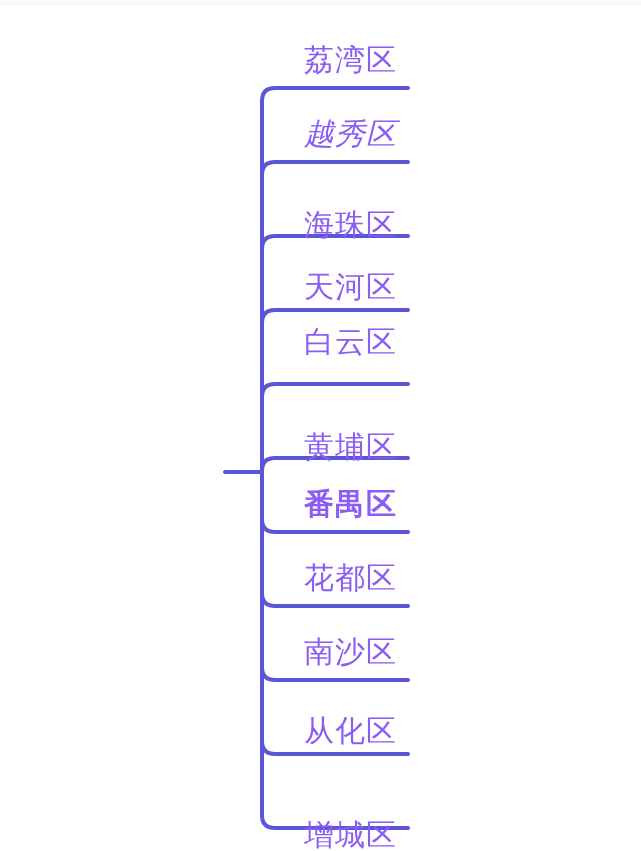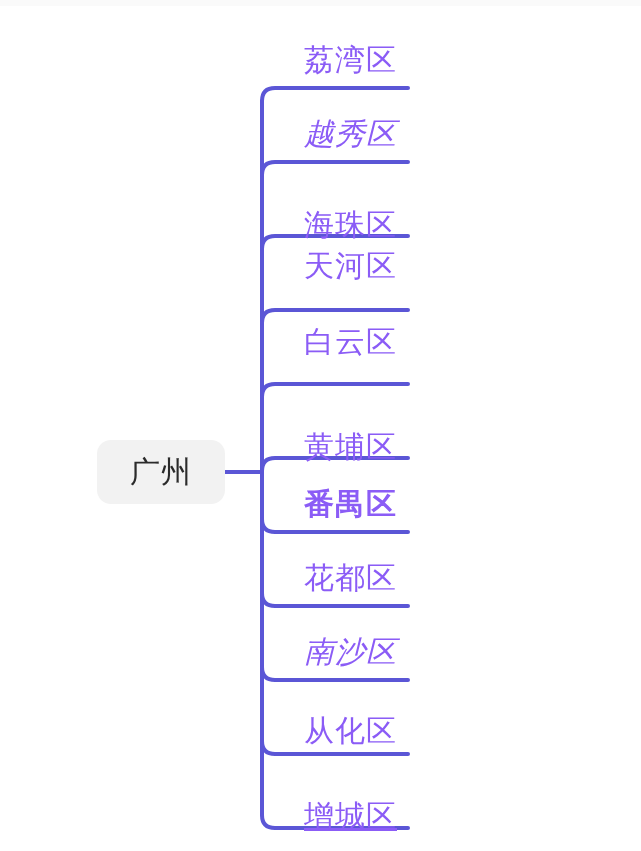--- a/index.html
+++ b/index.html
@@ -108,7 +108,7 @@
       <div class="branch-label" style="top: 45px;">荔湾区</div>
       <div class="branch-label" style="top: 119px; font-style: italic;">越秀区</div>
       <div class="branch-label" style="top: 193px; margin-top: 17px;">海珠区</div>
-      <div class="branch-label" style="top: 251px;">天河区</div>
+      <div class="branch-label" style="top: 272px;">天河区</div>
       <div class="branch-label" style="top: 327px;">白云区</div>
       <div class="branch-label" style="top: 434px; font-family: Liberation Mono, monospace;">黄埔区</div>
       <div class="branch-label" style="top: 489px; font-weight: bold;">番禺区</div>

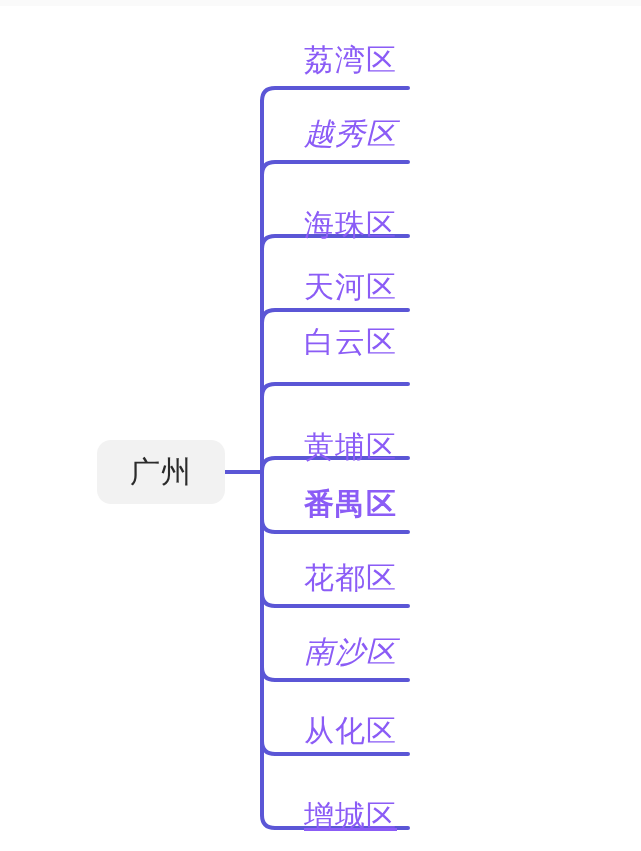--- a/index.html
+++ b/index.html
@@ -100,9 +100,6 @@
       </g>
   </svg>
 
-  <div class="root-node">
-    <span class="root-node-label">广州</span>
-  </div>
 
   <div id="branch-labels">
       <div class="branch-label" style="top: 45px;">荔湾区</div>

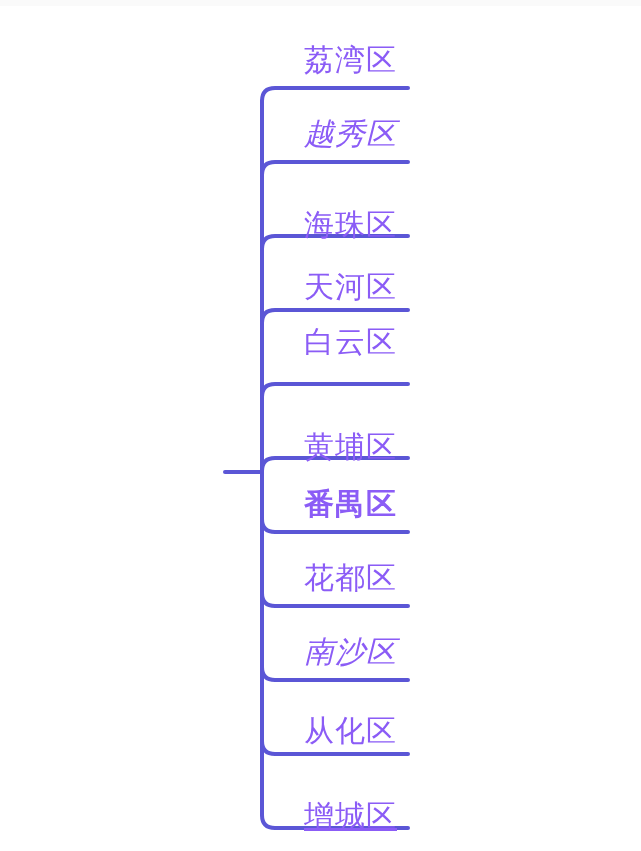--- a/index.html
+++ b/index.html
@@ -110,7 +110,7 @@
       <div class="branch-label" style="top: 434px; font-family: Liberation Mono, monospace;">黄埔区</div>
       <div class="branch-label" style="top: 489px; font-weight: bold;">番禺区</div>
       <div class="branch-label" style="top: 563px;">花都区</div>
-      <div class="branch-label" style="top: 637px; font-style: italic;">南沙区</div>
+      <div class="branch-label" style="top: 637px;">南沙区</div>
       <div class="branch-label" style="top: 716px;">从化区</div>
       <div class="branch-label" style="top: 801px; text-decoration: underline;">增城区</div>
     </div>

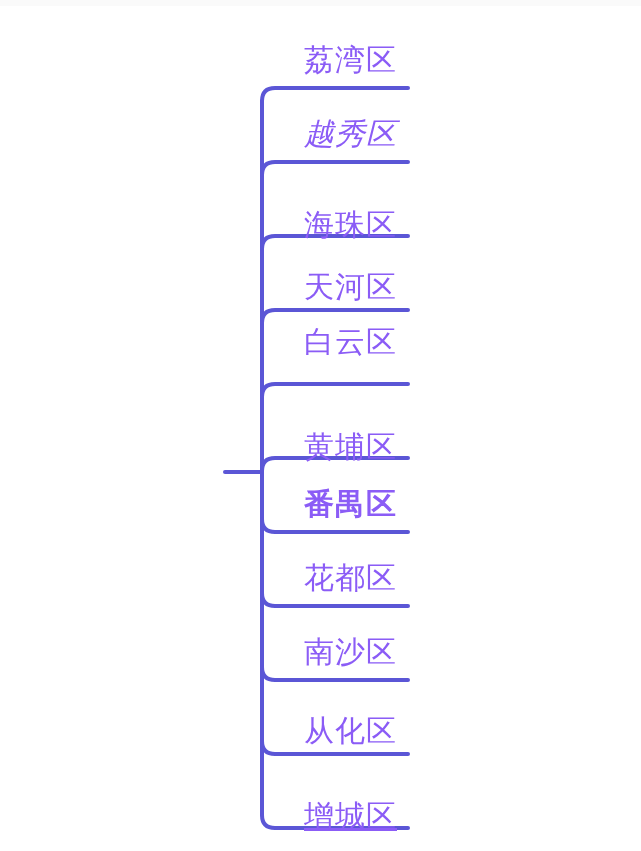--- a/index.html
+++ b/index.html
@@ -112,7 +112,7 @@
       <div class="branch-label" style="top: 563px;">花都区</div>
       <div class="branch-label" style="top: 637px;">南沙区</div>
       <div class="branch-label" style="top: 716px;">从化区</div>
-      <div class="branch-label" style="top: 801px; text-decoration: underline;">增城区</div>
+      <div class="branch-label" style="top: 820px;">增城区</div>
     </div>
 
 </div>

